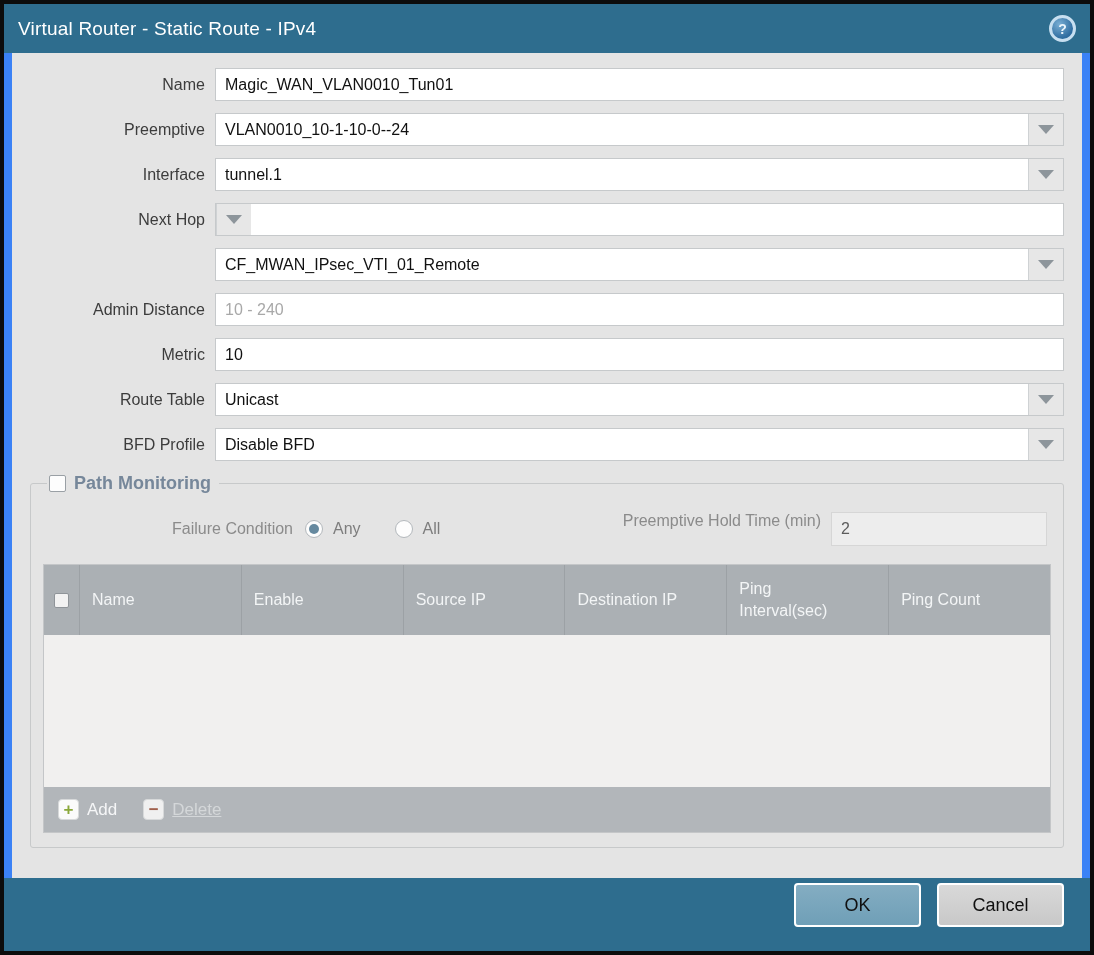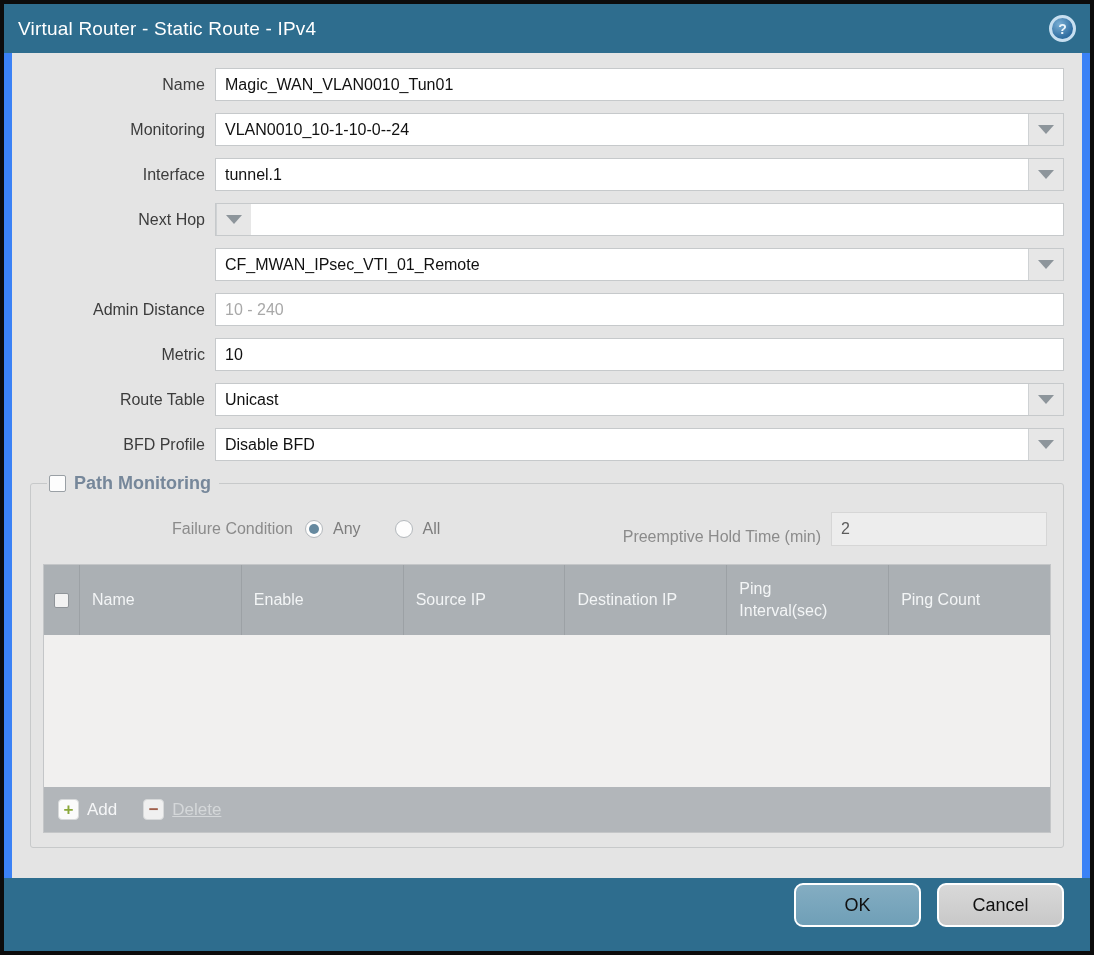--- a/index.html
+++ b/index.html
@@ -177,7 +177,7 @@
     </div>
 
     <div class="form-row">
-      <span class="lbl">Monitoring</span>
+      <span class="lbl">Preemptive</span>
       <div class="field">
         <input type="text" value="VLAN0010_10-1-10-0--24" style="">
         <span class="dd-trigger">

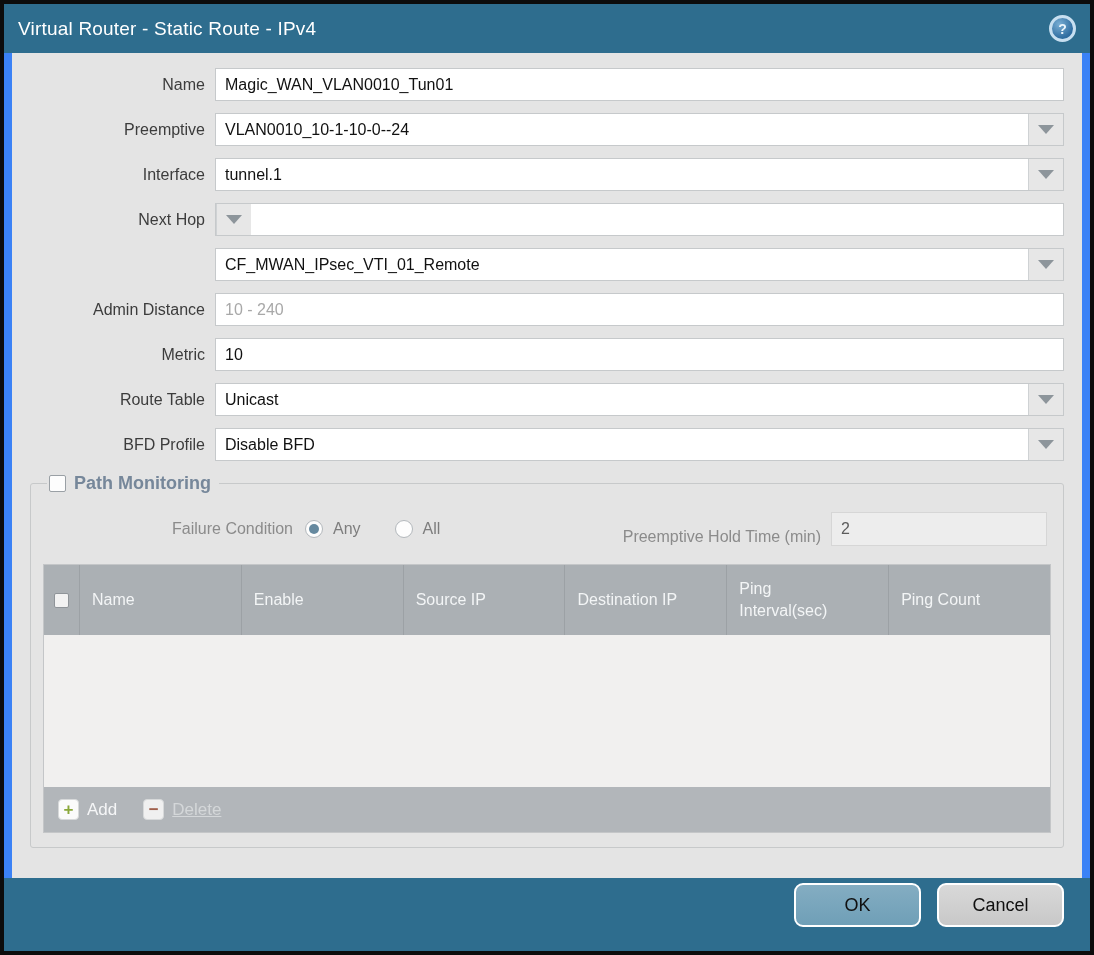--- a/index.html
+++ b/index.html
@@ -99,7 +99,7 @@
     background: #66899f;
   }
   .radio-lbl { color: #7d7d7d; font-size: 16px; }
-  .pm-hold { margin-left: auto; display: flex; align-items: flex-end; }
+  .pm-hold { margin-left: auto; display: flex; align-items: flex-start; }
   .pm-hold .hold-lbl { color: #8b8b8b; font-size: 16px; padding-right: 10px; }
   .pm-hold input {
     width: 216px; height: 34px;

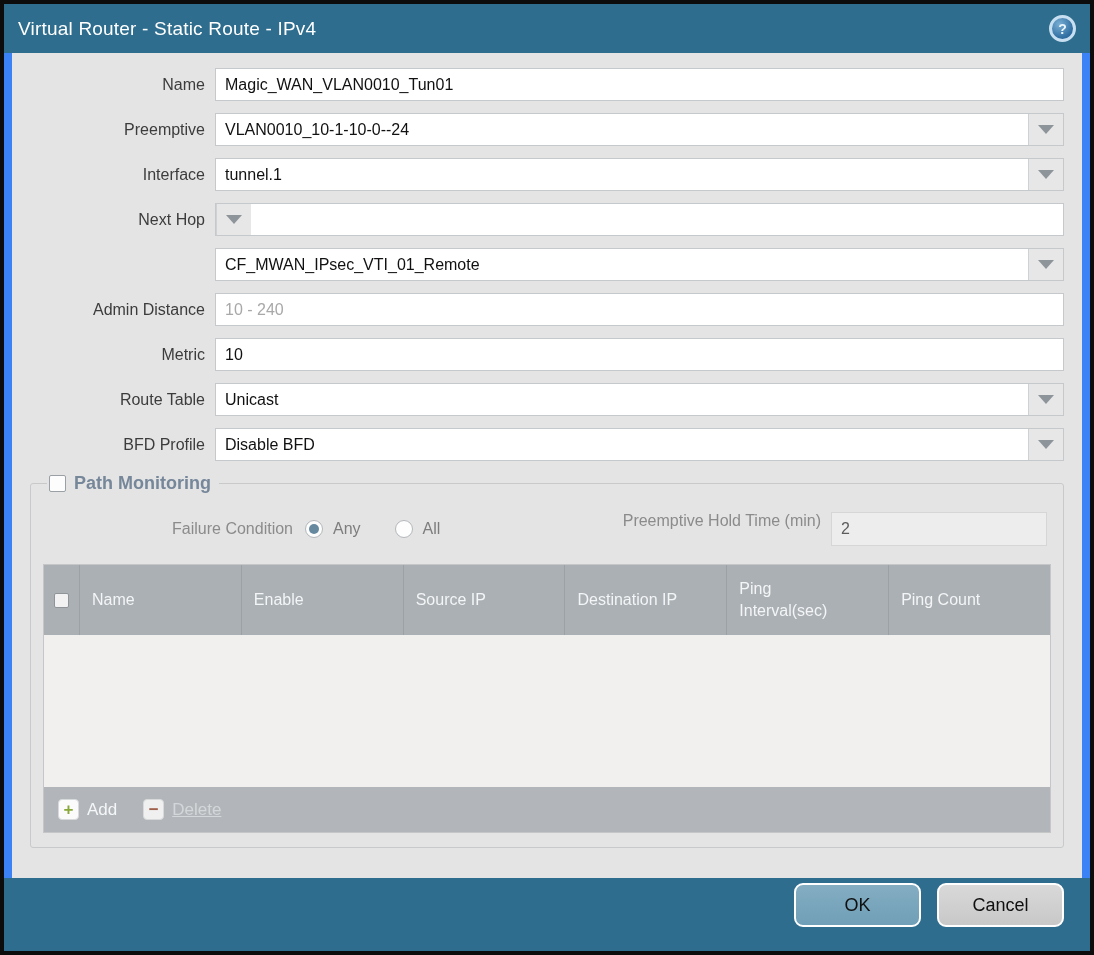--- a/index.html
+++ b/index.html
@@ -150,7 +150,7 @@
   }
   .btn {
     min-width: 127px; height: 44px;
-    border: 2px solid #ffffff; border-radius: 9px;
+    border: 2px solid #ffffff; border-radius: 4px;
     font-family: "Liberation Sans", sans-serif; font-size: 18px; color: #101010;
     cursor: pointer;
   }

